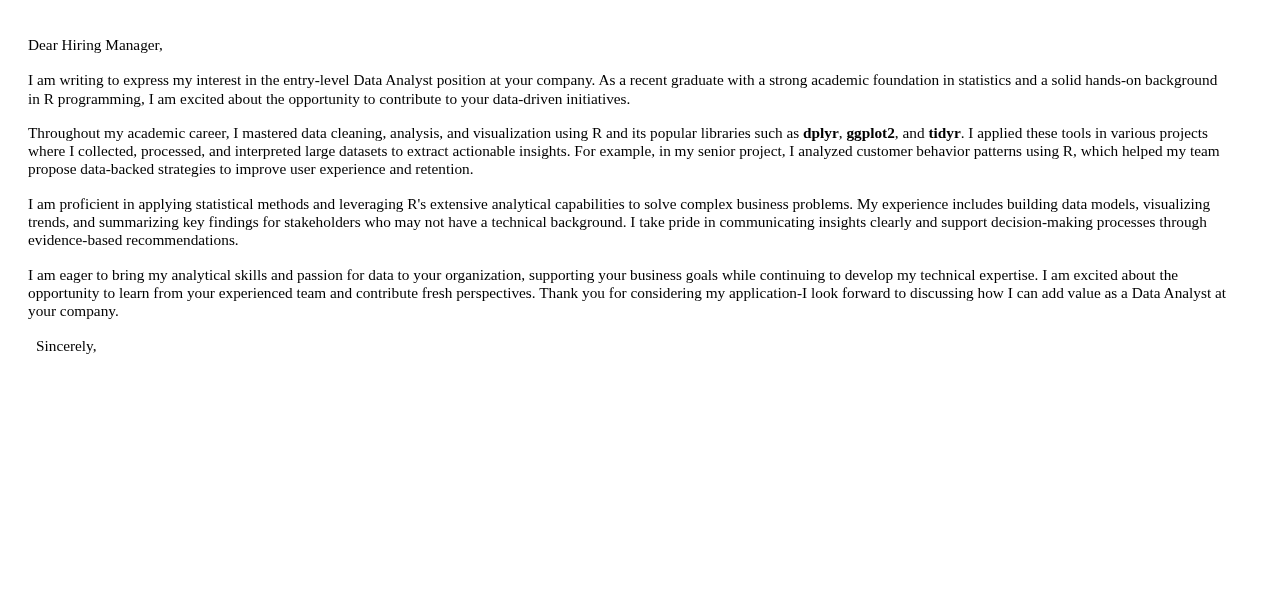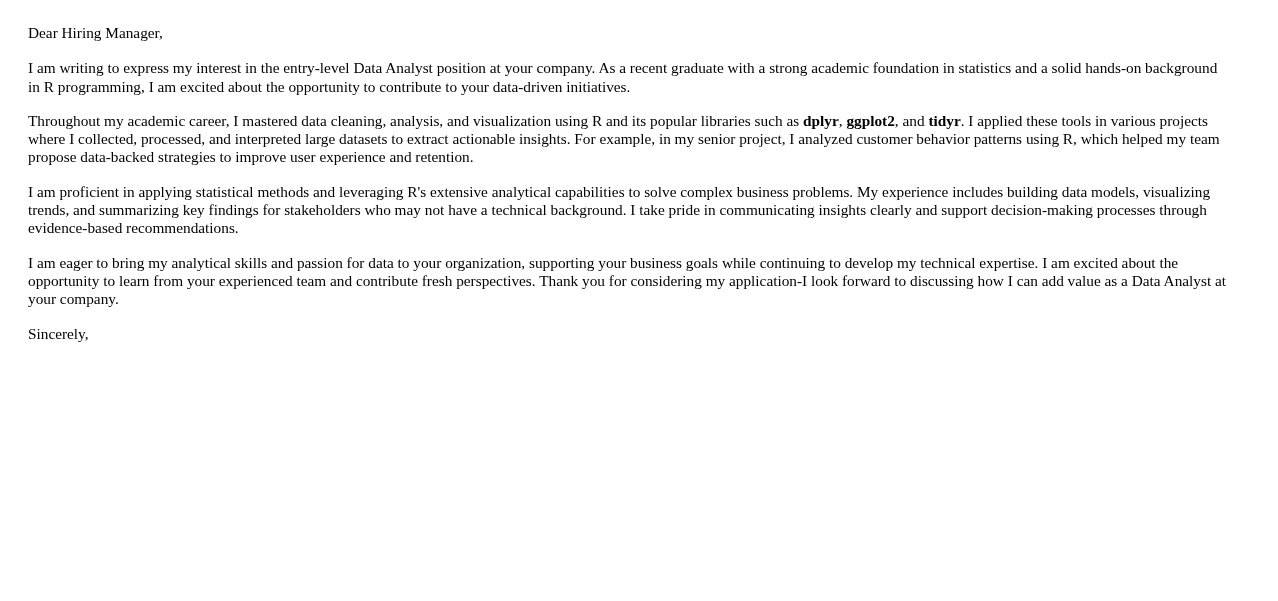--- a/index.html
+++ b/index.html
@@ -18,7 +18,7 @@
     box-sizing: border-box;
     width: 1278px;
     height: 452px;
-    padding: 24px 46px 0 28px;
+    padding: 36px 46px 0 28px;
     background: #ffffff;
   }
   .letter {

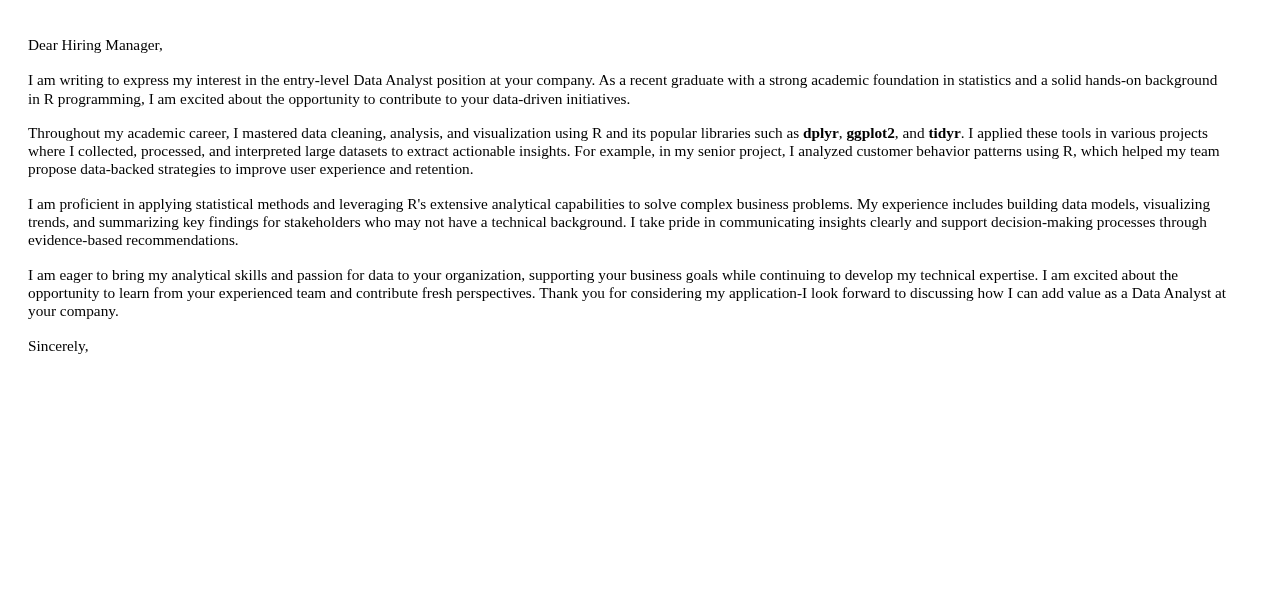--- a/index.html
+++ b/index.html
@@ -34,6 +34,7 @@
   }
   .para.closing {
     margin-bottom: 0;
+    margin-left: 8px;
   }
   .sig-line {
     display: block;

